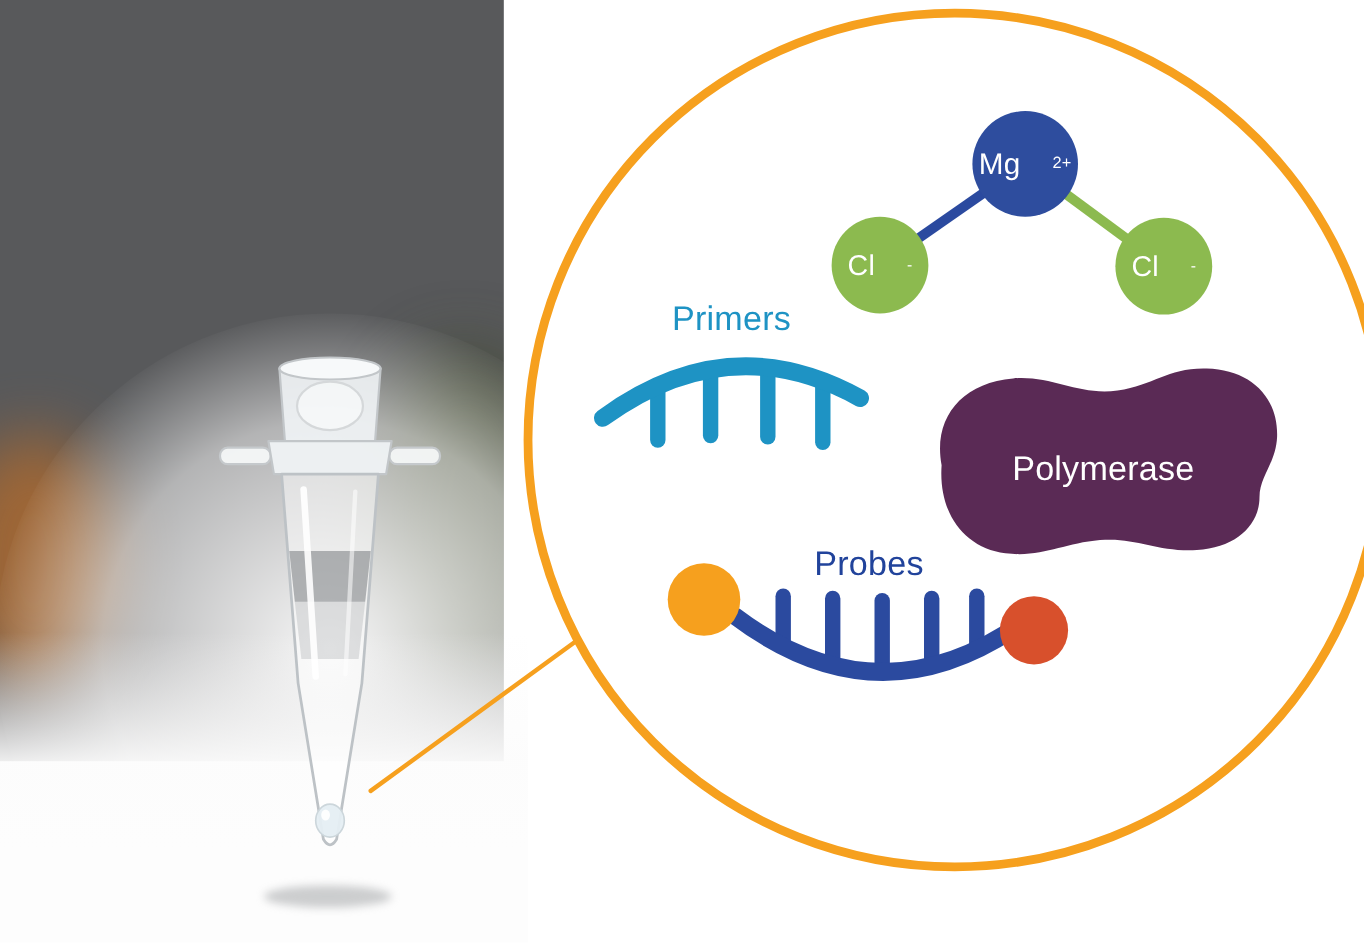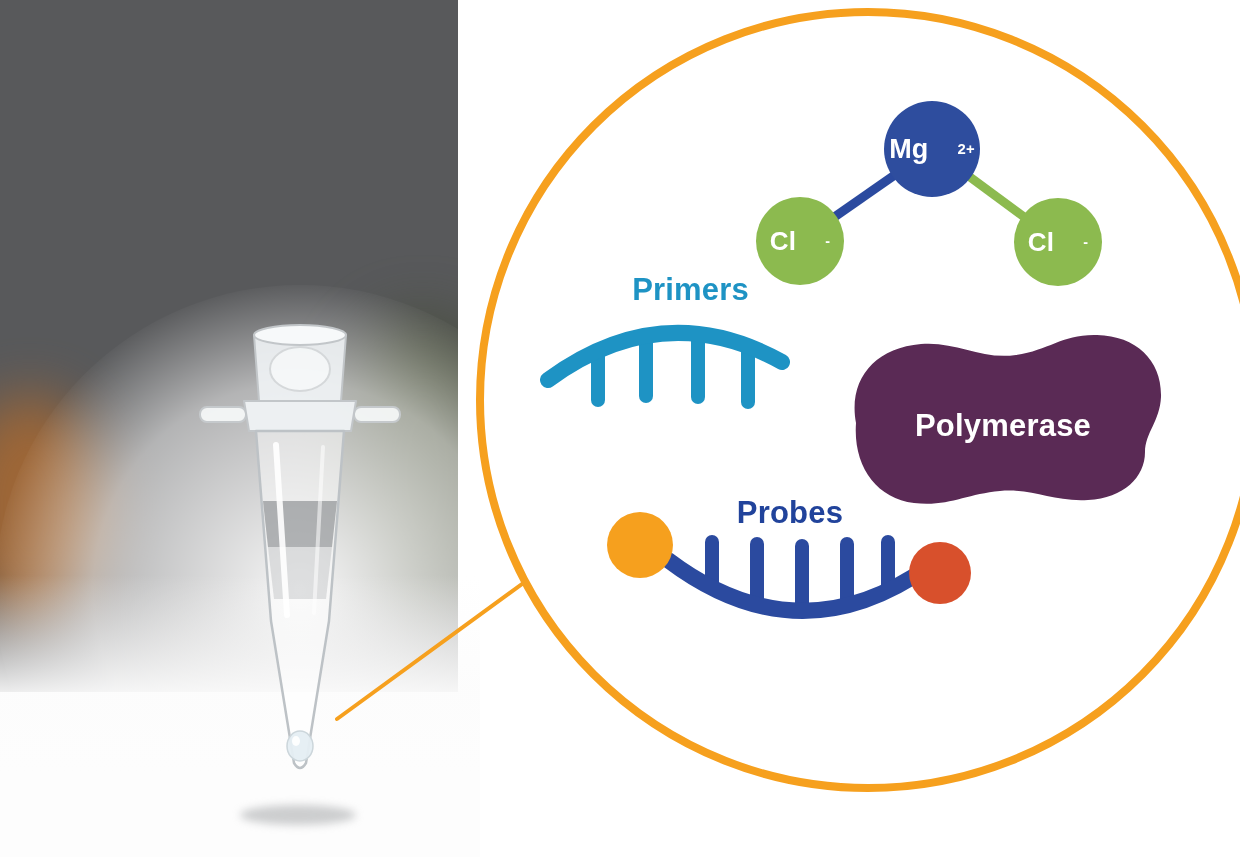--- a/index.html
+++ b/index.html
@@ -27,7 +27,7 @@
   .diagram{left:476px;top:8px;width:784px;height:784px;z-index:6;}
   .diagram svg{position:absolute;left:0;top:0;}
 
-  .lbl{position:absolute;font-weight:bold;letter-spacing:.2px;gap:29px;}
+  .lbl{position:absolute;font-weight:normal;letter-spacing:.2px;gap:29px;}
   .ion-label{display:flex;align-items:center;justify-content:center;color:#ffffff;}
   .label-mg{left:408px;top:93px;width:96px;height:96px;font-size:27px;}
   .label-cl-left{left:280px;top:189px;width:88px;height:88px;font-size:26px;}

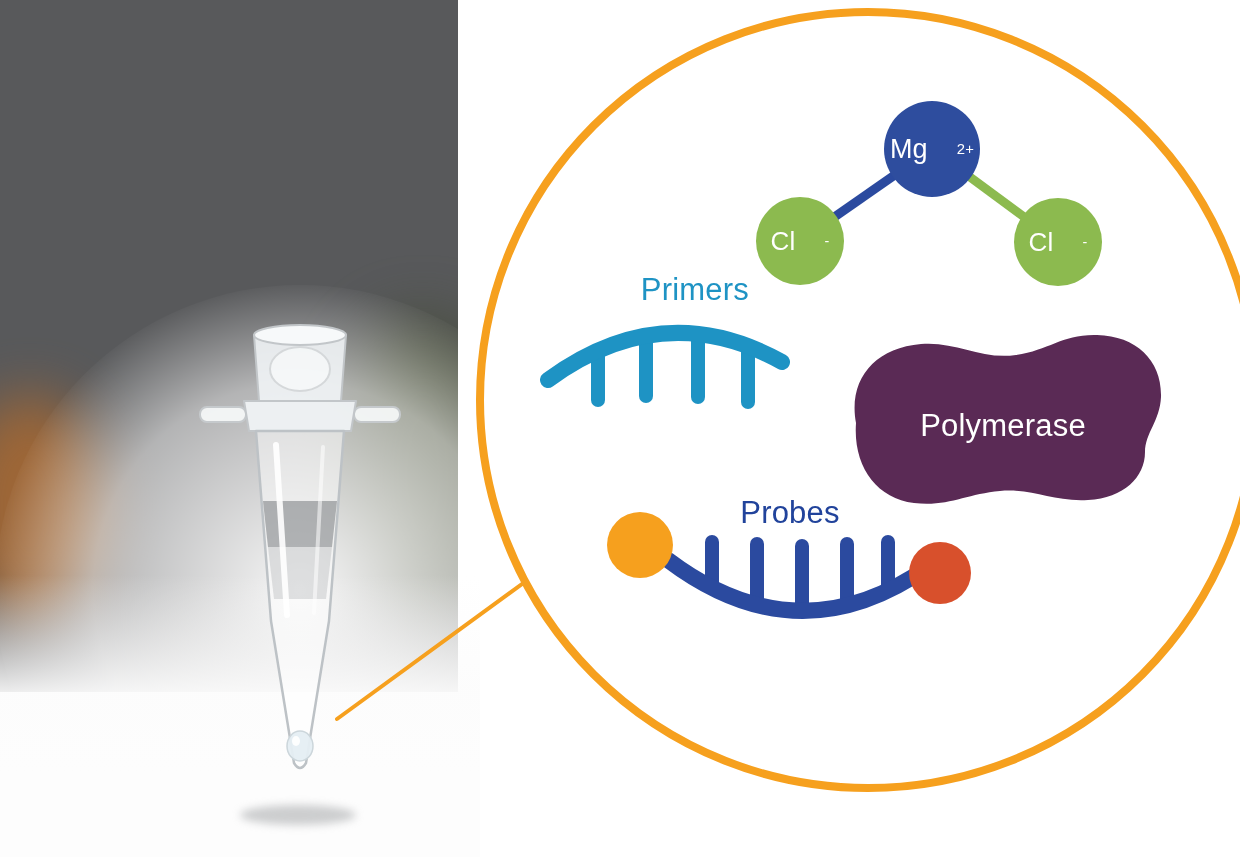--- a/index.html
+++ b/index.html
@@ -32,7 +32,7 @@
   .label-mg{left:408px;top:93px;width:96px;height:96px;font-size:27px;}
   .label-cl-left{left:280px;top:189px;width:88px;height:88px;font-size:26px;}
   .label-cl-right{left:538px;top:190px;width:88px;height:88px;font-size:26px;}
-  .label-primers{left:83px;top:264px;width:190px;text-align:right;color:#1e93c4;font-size:31px;}
+  .label-primers{left:94px;top:264px;width:190px;text-align:center;color:#1e93c4;font-size:31px;}
   .label-polymerase{left:407px;top:400px;width:240px;text-align:center;color:#ffffff;font-size:31px;}
   .label-probes{left:219px;top:487px;width:190px;text-align:center;color:#21439b;font-size:31px;}
   sup{font-size:.55em;}

